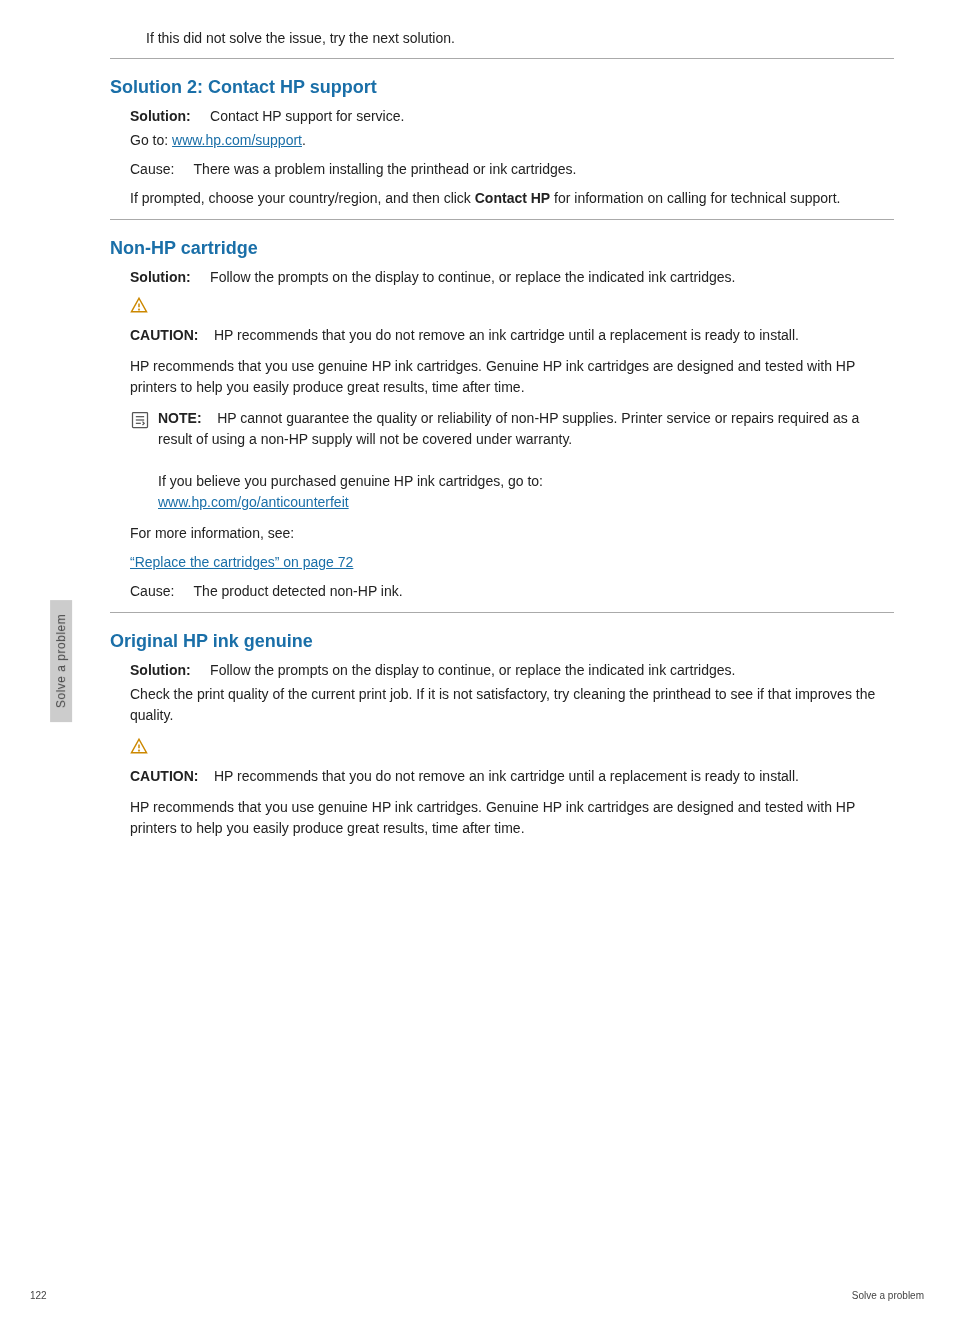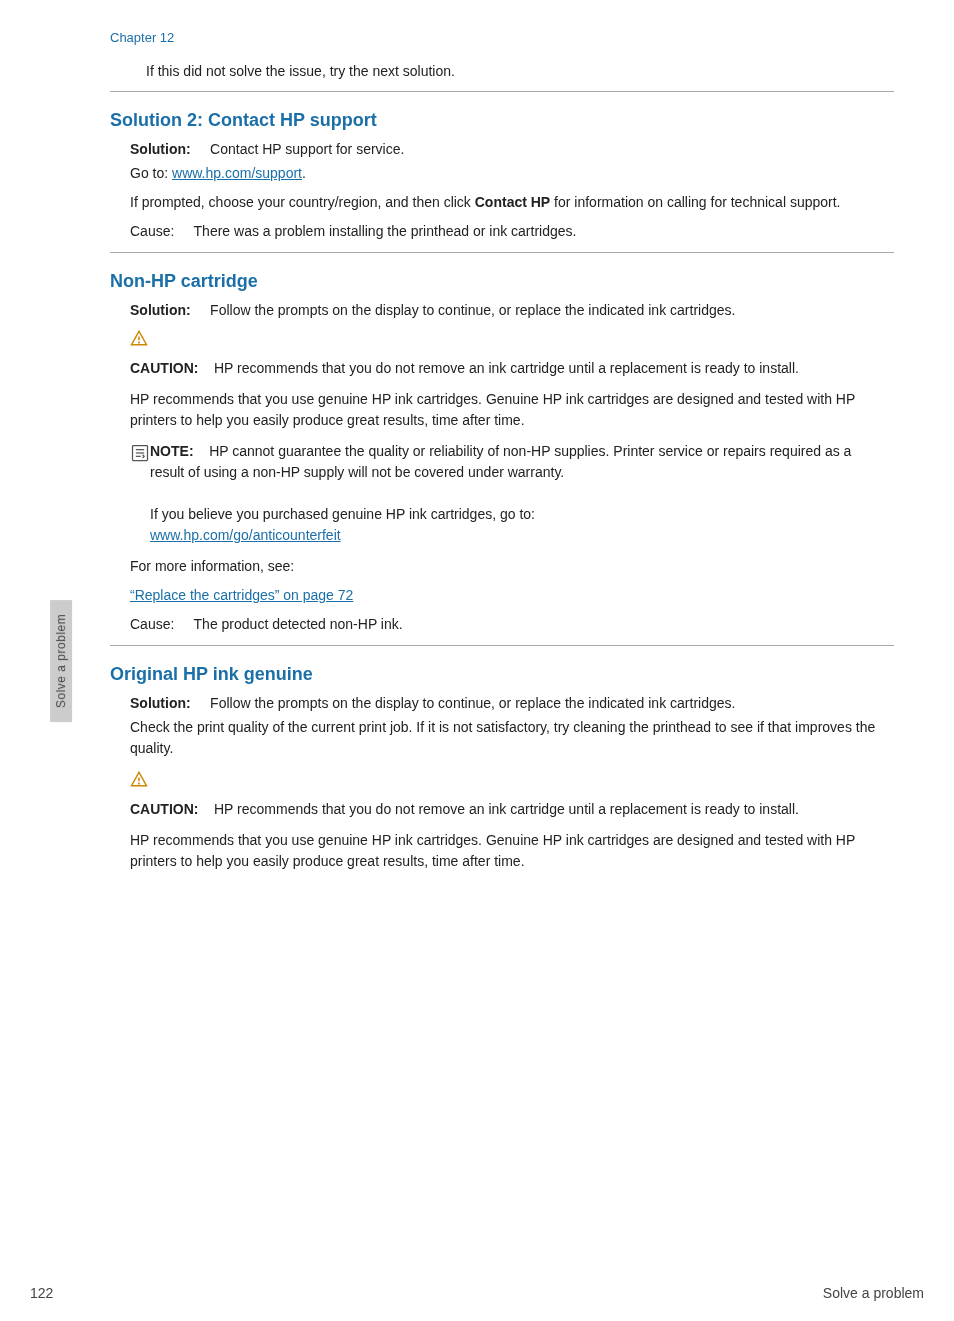--- a/index.html
+++ b/index.html
@@ -166,7 +166,6 @@
 
 <div class="page-wrapper">
 
-  <div class="chapter-label">Chapter 12</div>
 
   <p class="intro-text">If this did not solve the issue, try the next solution.</p>
 

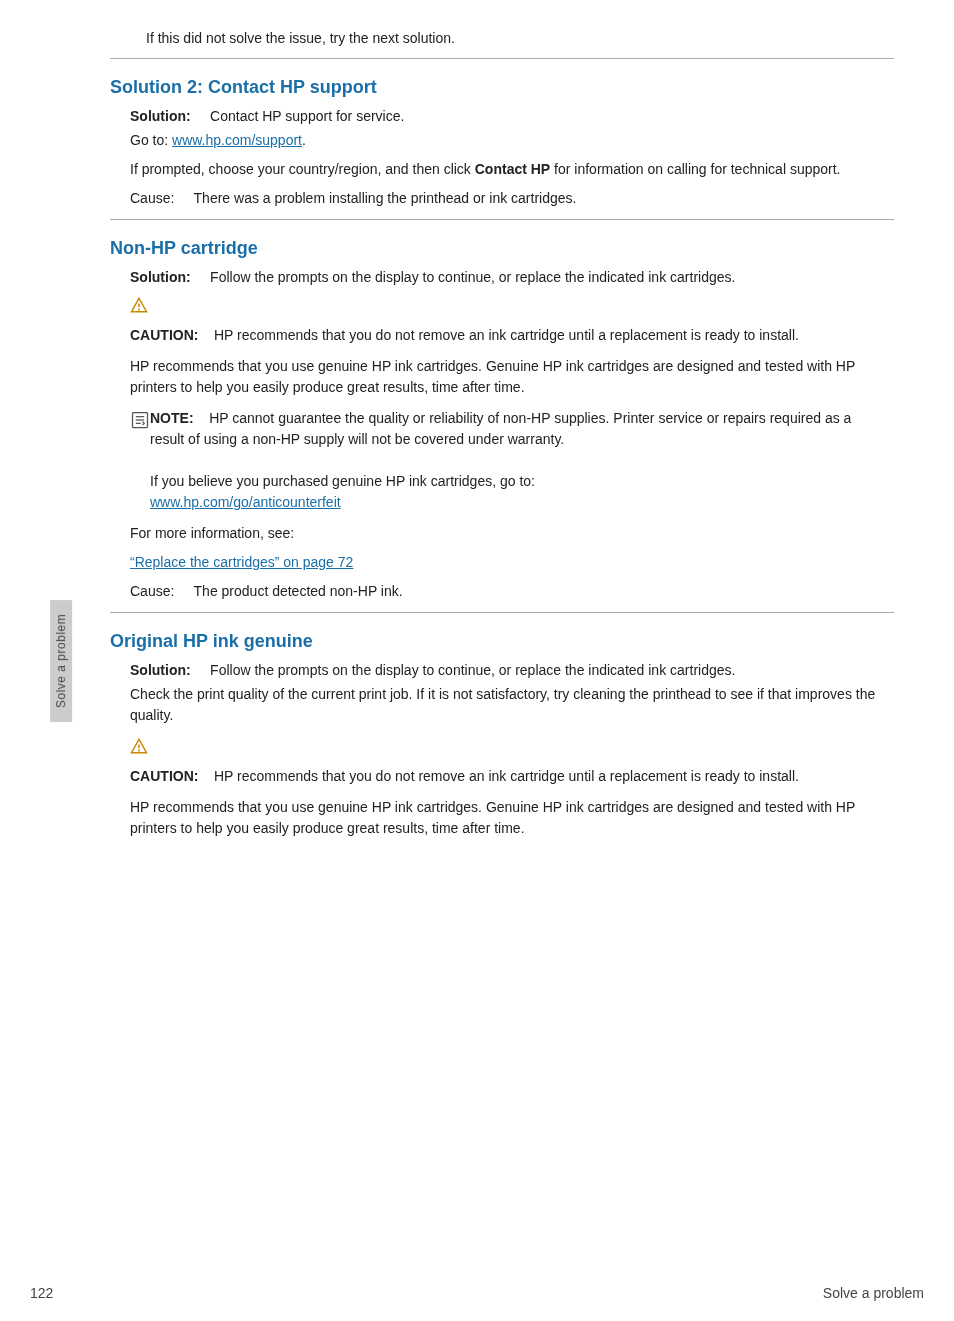--- a/index.html
+++ b/index.html
@@ -185,13 +185,13 @@
     </p>
 
     <p class="body-text">
+      <span class="label">Cause:</span>
+      &nbsp;&nbsp;&nbsp;
+      <span>There was a problem installing the printhead or ink cartridges.</span>
+    </p>
+
+    <p class="body-text">
       <span>If prompted, choose your country/region, and then click </span><span class="bold-inline">Contact HP</span><span> for information on calling for technical support.</span>
-    </p>
-
-    <p class="body-text">
-      <span class="label">Cause:</span>
-      &nbsp;&nbsp;&nbsp;
-      <span>There was a problem installing the printhead or ink cartridges.</span>
     </p>
   </div>
 

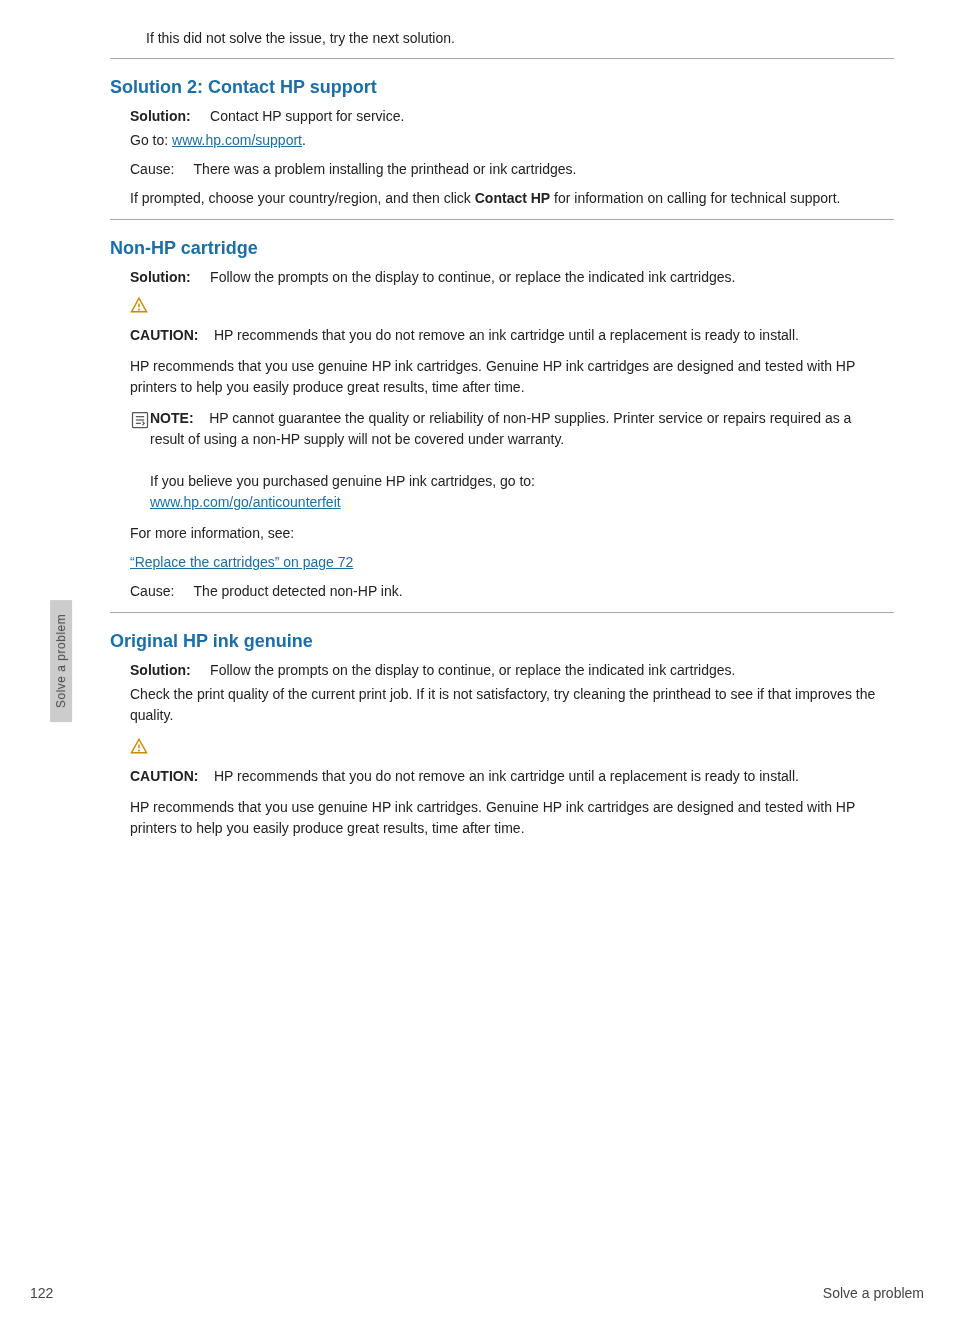--- a/index.html
+++ b/index.html
@@ -122,7 +122,7 @@
       display: flex;
       align-items: flex-start;
       margin: 10px 20px 10px 20px;
-      gap: 0;
+      gap: 8px;
     }
 
     .note-icon {

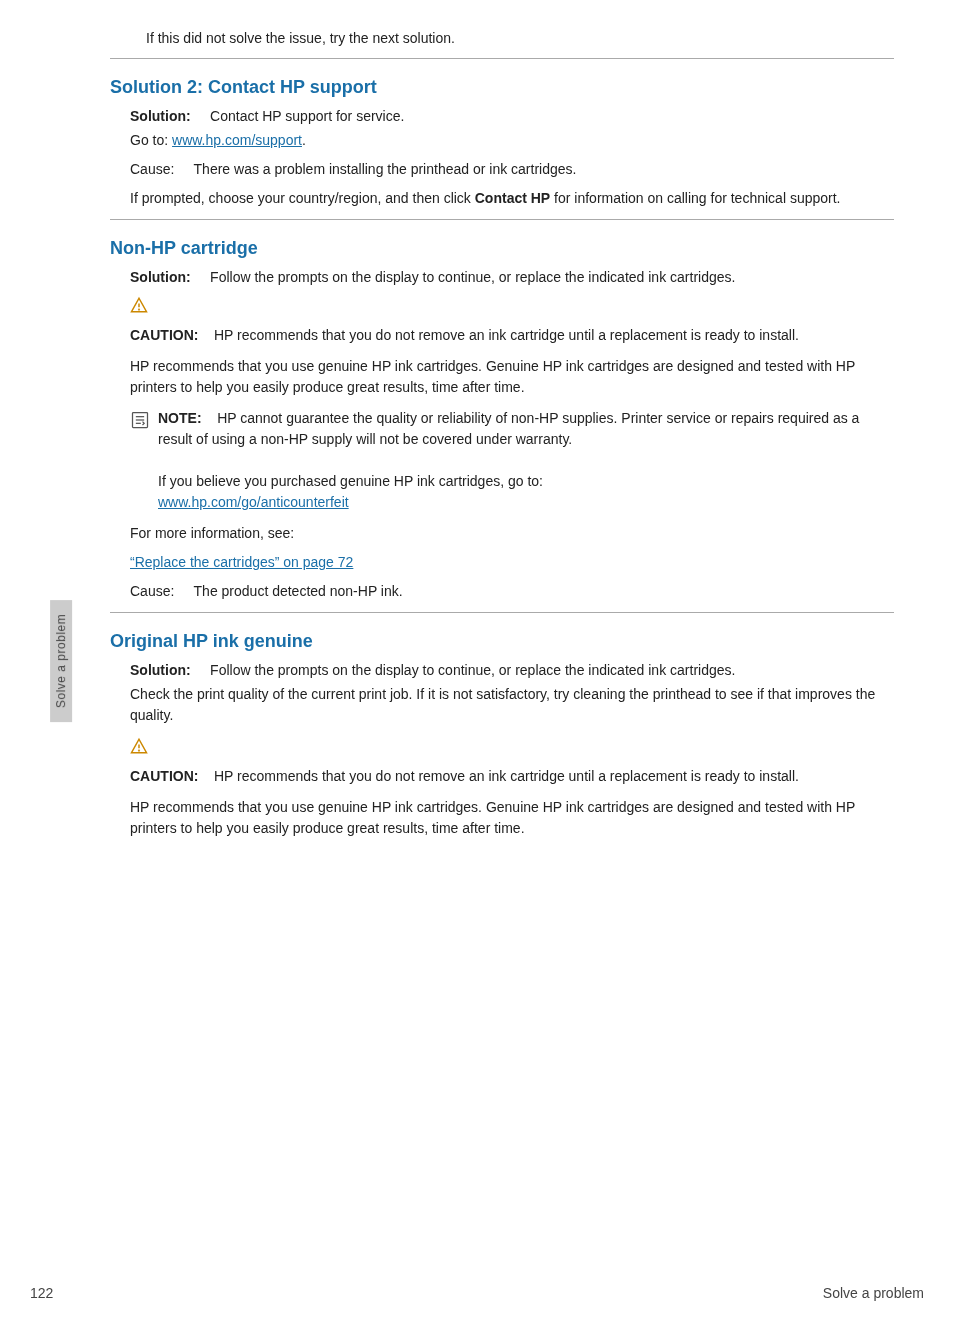--- a/index.html
+++ b/index.html
@@ -155,7 +155,7 @@
       right: 30px;
       display: flex;
       justify-content: space-between;
-      font-size: 14px;
+      font-size: 10px;
       color: #444;
     }
   </style>

